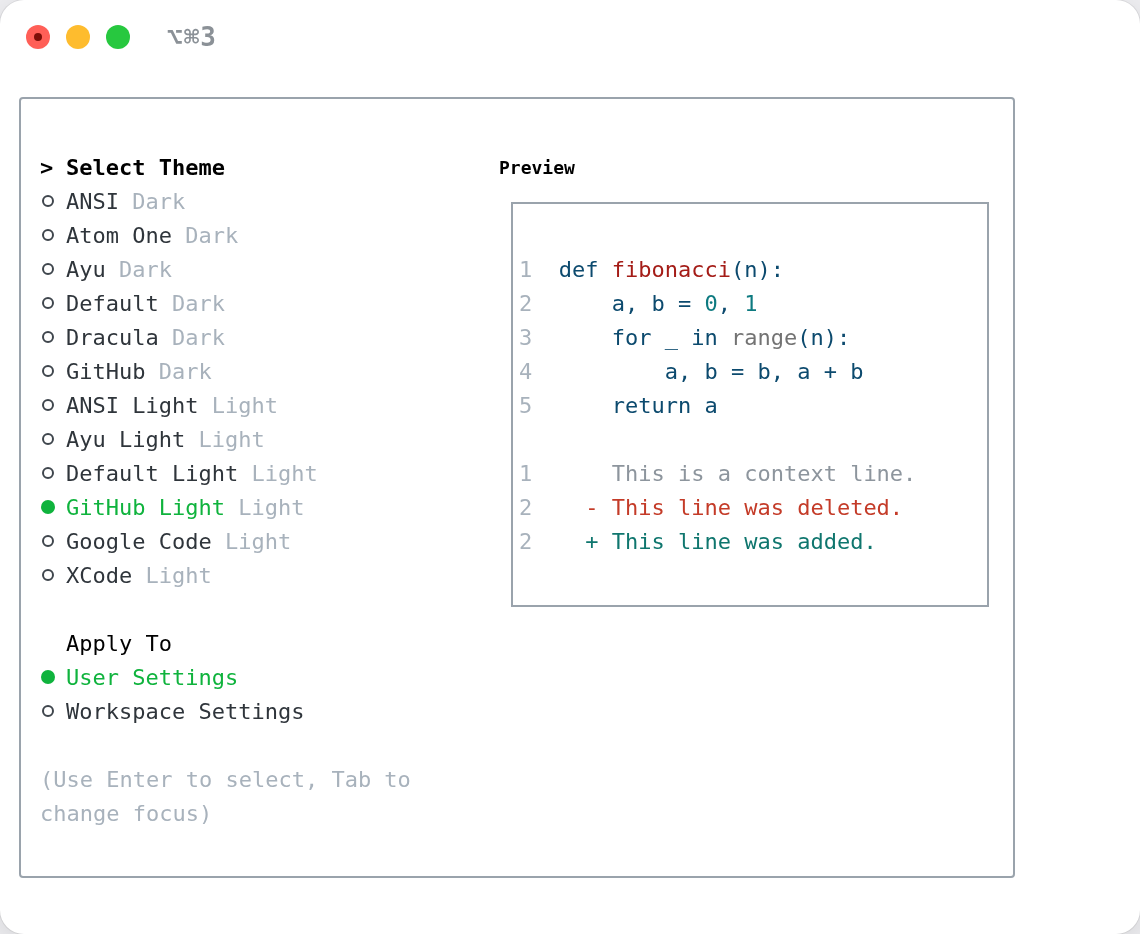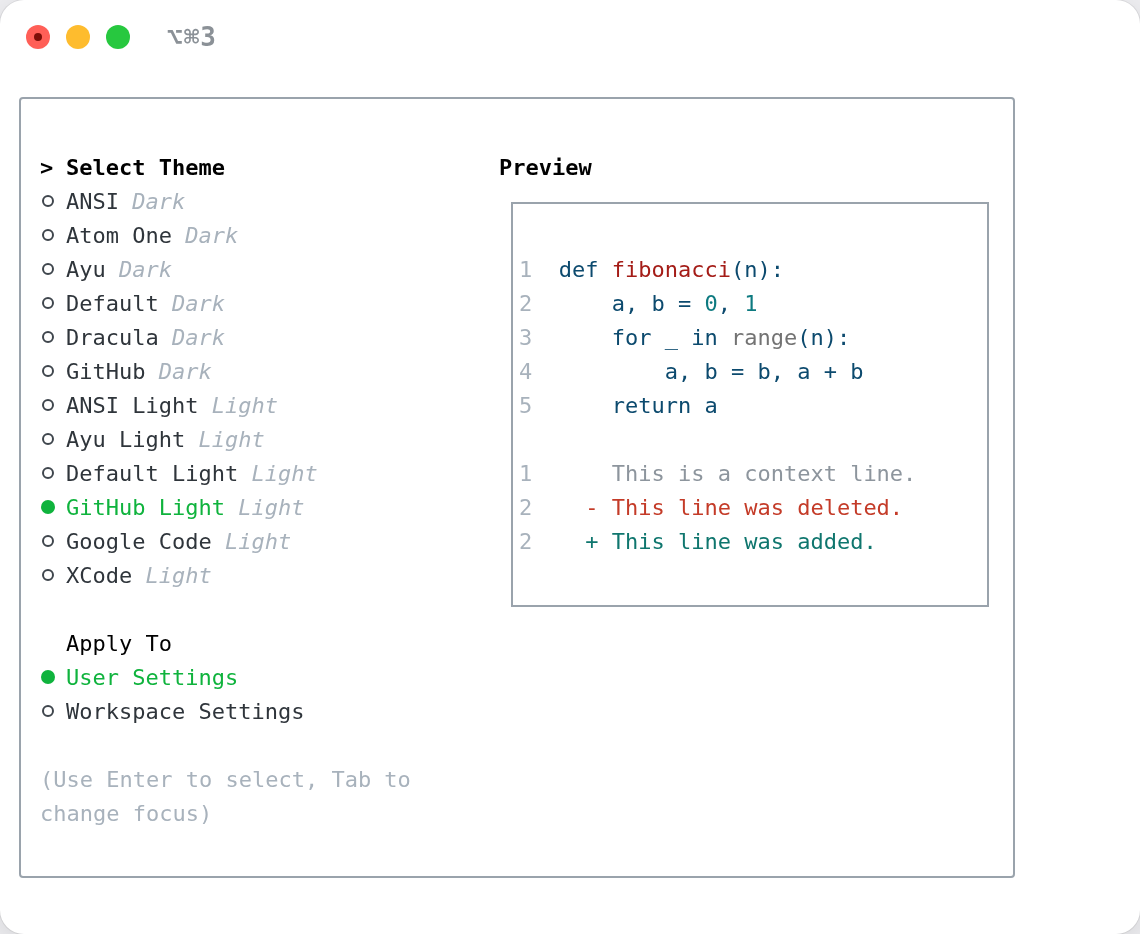--- a/index.html
+++ b/index.html
@@ -42,7 +42,7 @@
   .hint { color:#a8b2bc;text-align:right; }
 
   .preview-label { position:absolute; left:478px; top:51px; height:34px; display:flex;
-                   align-items:center; font-size:22px; font-weight:bold; color:#000000; }
+                   align-items:center; font-size:18px; font-weight:bold; color:#000000; }
 
   .preview-box { position:absolute; left:490px; top:103px; width:478px; height:405px;
                  border:2px solid #9aa3ac; background:#ffffff; padding:48px 0 0 6px; overflow:hidden; }

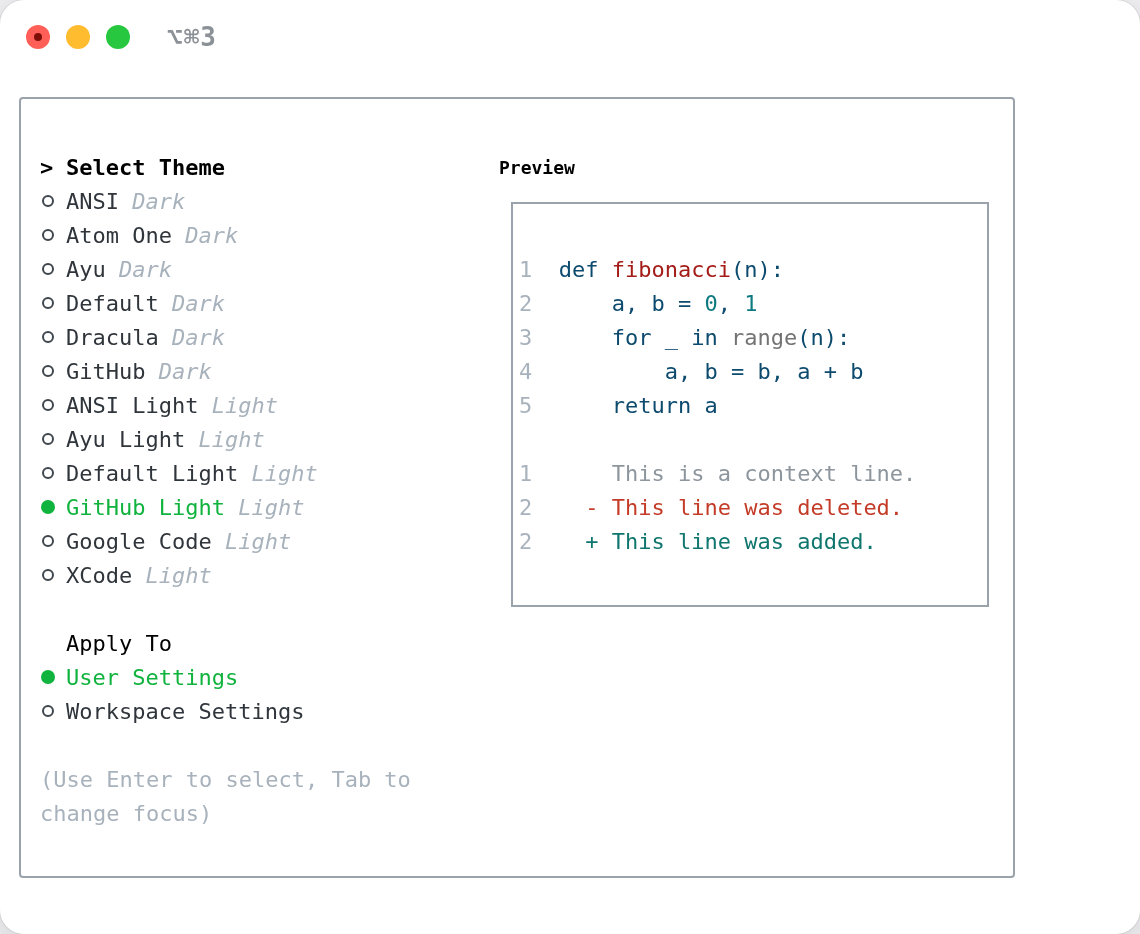--- a/index.html
+++ b/index.html
@@ -37,7 +37,7 @@
   .hdr { font-weight:bold; color:#000000; }
   .name { color:#2f353b; }
   .name.sel { color:var(--green-sel); }
-  .suffix { color:#a8b2bc;font-style:italic; }
+  .suffix { color:#a8b2bc; }
   .subhead { color:#000000; }
   .hint { color:#a8b2bc;text-align:right; }
 

